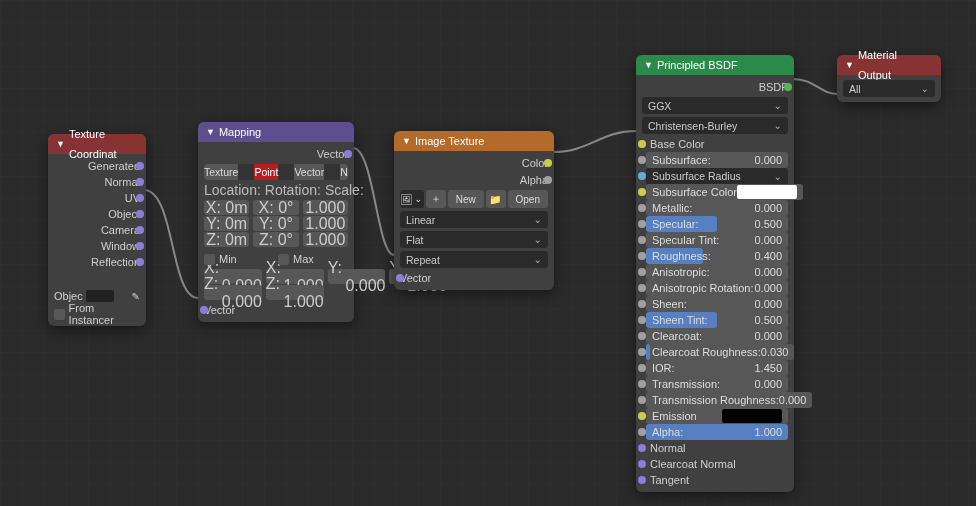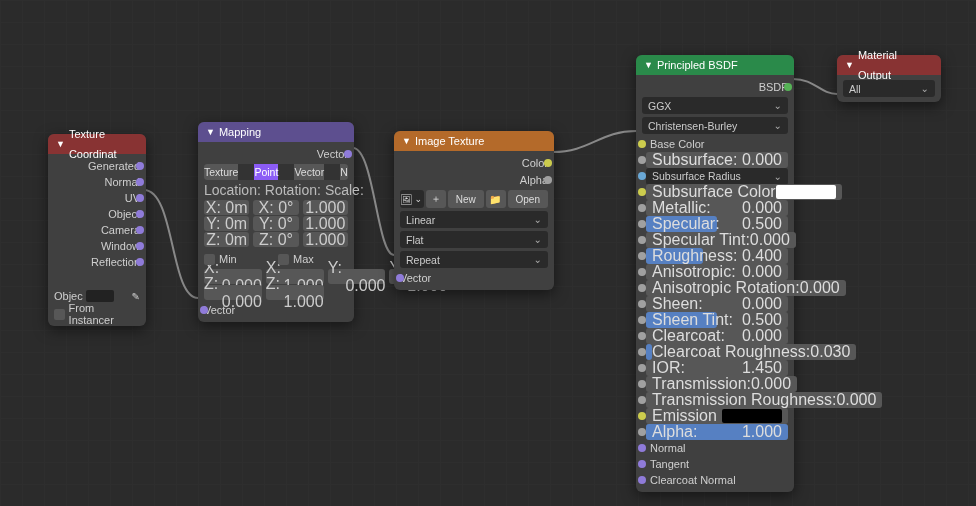--- a/index.html
+++ b/index.html
@@ -31,7 +31,7 @@
 .blue { background:#5680c2; }
 
 .field { background:#575757; height:16px; border-radius:3px; display:flex; align-items:center;
-  justify-content:space-between; padding:0 6px; font-size:16px; color:#ddd; margin:1px 0; }
+  justify-content:space-between; padding:0 6px; font-size:11px; color:#ddd; margin:1px 0; }
 .field .lbl { white-space:nowrap; overflow:hidden; text-overflow:ellipsis; }
 .field .val { color:#ddd; }
 .field.slider { position:relative; }

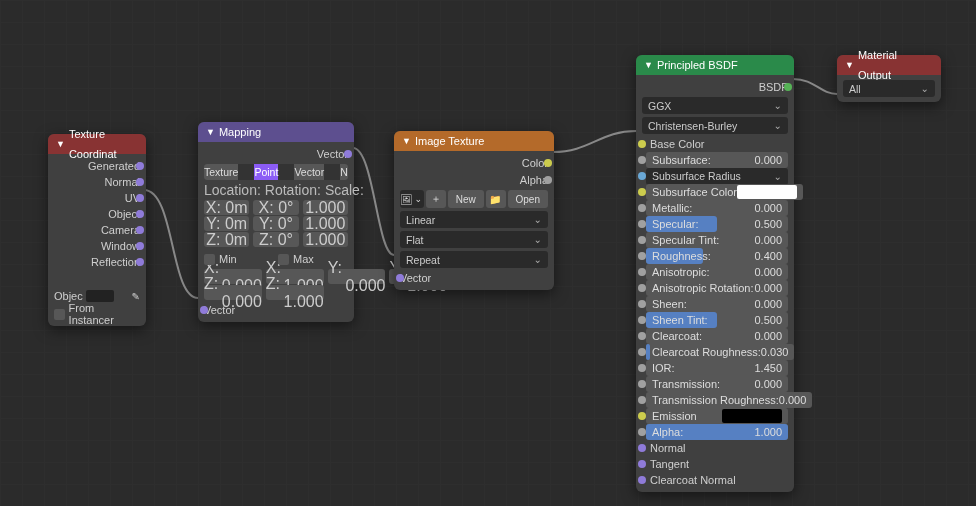--- a/index.html
+++ b/index.html
@@ -45,7 +45,7 @@
 .btnrow { display:flex; gap:16px; margin:1px 0; border-radius:3px; overflow:hidden; background:#333; }
 .btnrow span { flex:1; text-align:center; font-size:10.5px; height:16px; line-height:16px; background:#575757;
   color:#ddd; }
-.btnrow span.active { background:#8b5cf6; color:#fff; }
+.btnrow span.active { background:#b91c1c; color:#fff; }
 
 .grid3 { display:grid; grid-template-columns:1fr 1fr 1fr; gap:1px 4px; margin:1px 0; }
 .cell { background:#575757; border-radius:3px; font-size:16px; color:#ccc; height:15px; display:flex;

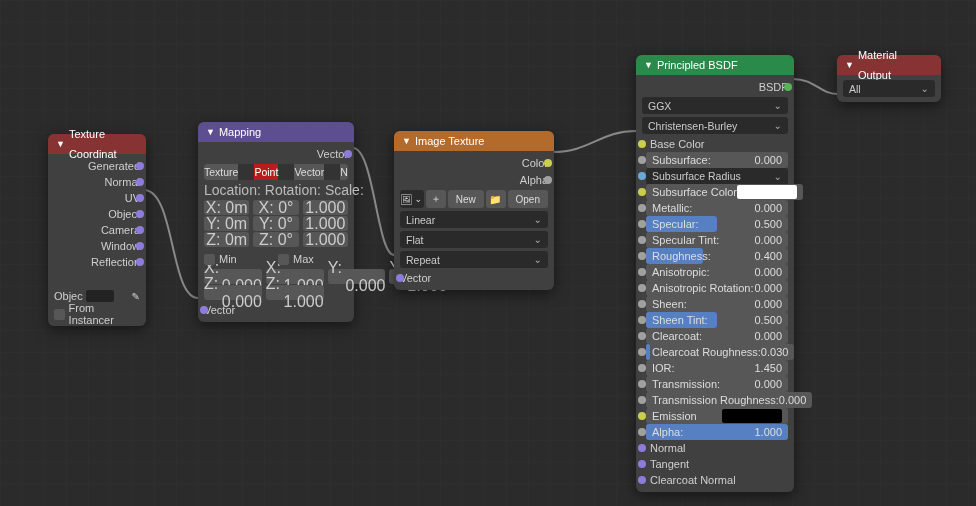--- a/index.html
+++ b/index.html
@@ -360,11 +360,11 @@
           </div>
           <div class="row left">
             <span class="sock in purple"></span>
-            <span style="margin-left:8px">Tangent</span>
+            <span style="margin-left:8px">Clearcoat Normal</span>
           </div>
           <div class="row left">
             <span class="sock in purple"></span>
-            <span style="margin-left:8px">Clearcoat Normal</span>
+            <span style="margin-left:8px">Tangent</span>
           </div>
         </div>
   </div>

